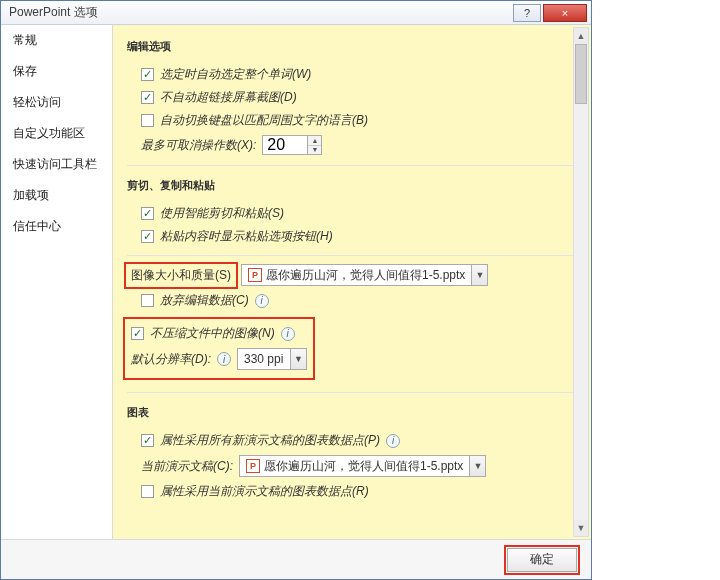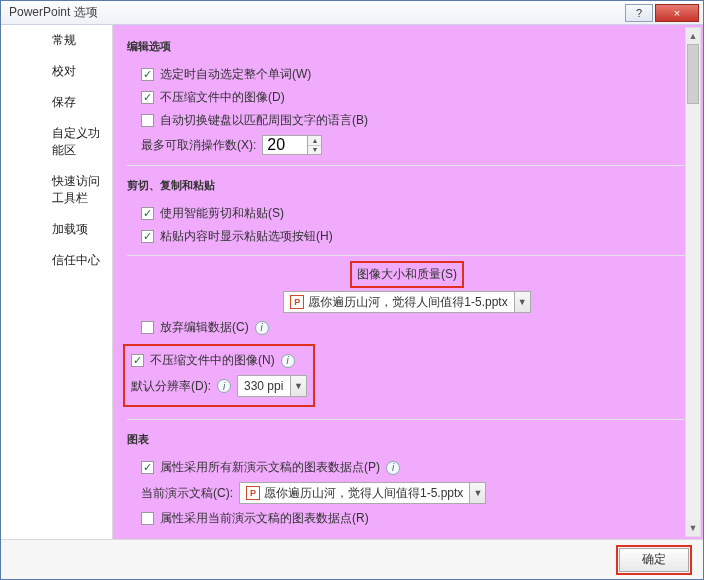--- a/index.html
+++ b/index.html
@@ -4,7 +4,7 @@
 <style>
 * { box-sizing: border-box; margin: 0; padding: 0; }
 body { font-family: "Microsoft YaHei", "Segoe UI", Tahoma, sans-serif; font-size: 12px; color: #333; background: #fff; }
-.window { width: 704px; height: 580px; border: 1px solid #5a7aa8; background: #f0abfc; display: flex; flex-direction: column; }
+.window { width: 592px; height: 580px; border: 1px solid #5a7aa8; background: #fef9c3; display: flex; flex-direction: column; }
 .titlebar { height: 24px; background: linear-gradient(#fdfdfe,#eef1f6); border-bottom: 1px solid #c8d2e2; display: flex; align-items: center; padding: 0 4px 0 8px; color: #3d3d3d; }
 .titlebar .title-text { flex: 1; font-size: 12px; }
 .titlebar .tb-btn { width: 28px; height: 18px; border: 1px solid #8fa0b8; background: linear-gradient(#f5f8fc,#e2e8f1); margin-left: 2px; display: flex; align-items: center; justify-content: center; font-size: 11px; color: #333; }

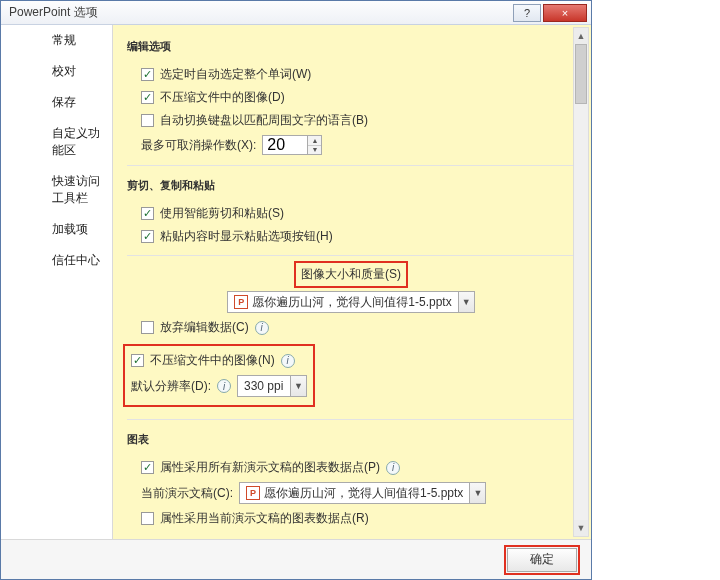--- a/index.html
+++ b/index.html
@@ -10,7 +10,7 @@
 .titlebar .tb-btn { width: 28px; height: 18px; border: 1px solid #8fa0b8; background: linear-gradient(#f5f8fc,#e2e8f1); margin-left: 2px; display: flex; align-items: center; justify-content: center; font-size: 11px; color: #333; }
 .titlebar .tb-close { width: 44px; background: linear-gradient(#e67a72,#c8362a); border-color: #9a281f; color: #fff; }
 .body { flex: 1; display: flex; overflow: hidden; }
-.sidebar { width: 112px; border-right: 1px solid #d9d9d9; background: #fff; padding-left: 39px; }
+.sidebar { width: 112px; border-right: 1px solid #d9d9d9; background: #fff; }
 .side-item { padding: 7px 12px; cursor: pointer; color: #1a1a1a; }
 .side-item.active { background: #d6d6d6; }
 .side-item.hl { outline: 2px solid #e03020; outline-offset: -2px; }

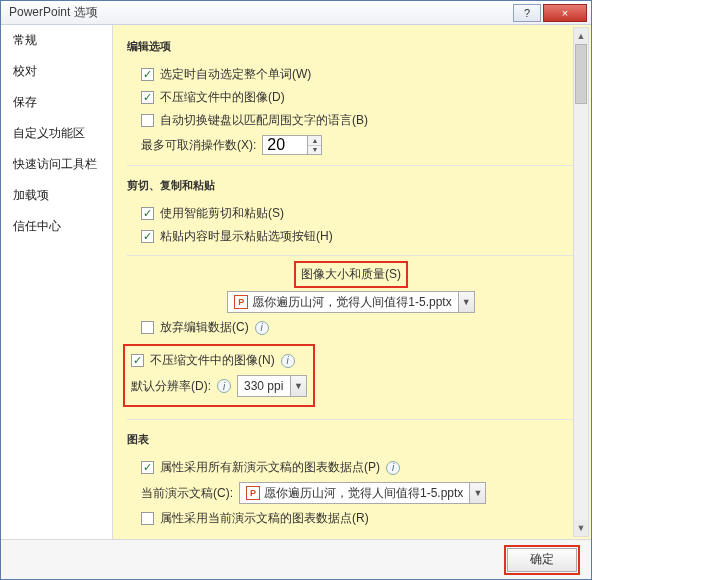--- a/index.html
+++ b/index.html
@@ -54,7 +54,6 @@
   <div class="body">
     <div class="sidebar">
       <div class="side-item">常规</div>
-      <div class="side-item">校对</div>
       <div class="side-item">保存</div>
       <div class="side-item">自定义功能区</div>
       <div class="side-item">快速访问工具栏</div>

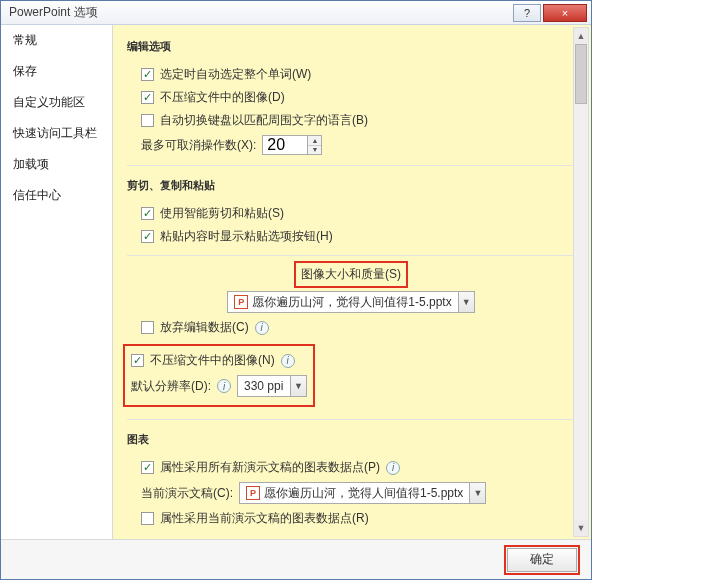--- a/index.html
+++ b/index.html
@@ -19,7 +19,7 @@
 .section-title.bold { font-weight: 600; }
 .row { display: flex; align-items: center; gap: 6px; padding: 2px 0 4px 14px; min-height: 22px; }
 .row .cb { width: 13px; height: 13px; border: 1px solid #999; background: #fff; display: inline-flex; align-items: center; justify-content: center; color: #1c6f2f; font-size: 11px; line-height: 1; }
-.row label { color: #333; }
+.row label { color: #333; font-style: italic; }
 .info-icon { width: 14px; height: 14px; border-radius: 50%; border: 1px solid #8aa; color: #567; display: inline-flex; align-items: center; justify-content: center; font-size: 10px; font-style: italic; background: #f4f8fa; }
 .spinner { display: inline-flex; border: 1px solid #aaa; height: 20px; }
 .spinner input { width: 44px; border: none; padding: 0 4px; font-size: 16px; outline: none; }

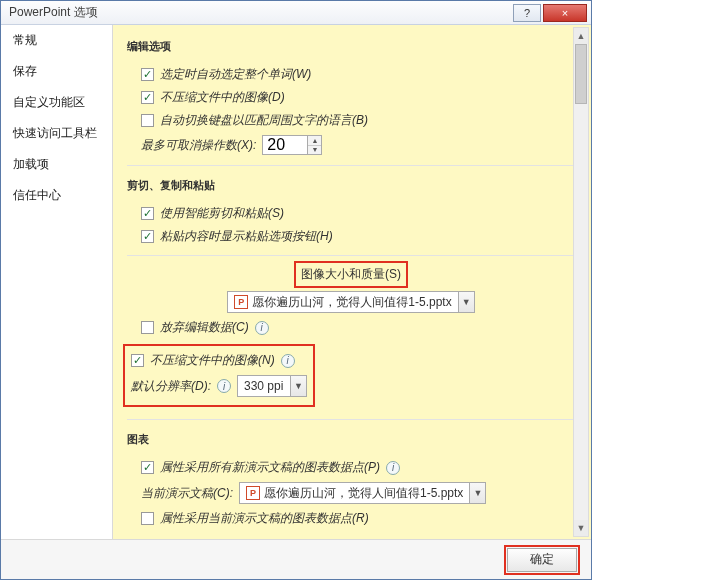--- a/index.html
+++ b/index.html
@@ -55,6 +55,7 @@
     <div class="sidebar">
       <div class="side-item">常规</div>
       <div class="side-item">保存</div>
+      <div class="side-item">轻松访问</div>
       <div class="side-item">自定义功能区</div>
       <div class="side-item">快速访问工具栏</div>
       <div class="side-item">加载项</div>

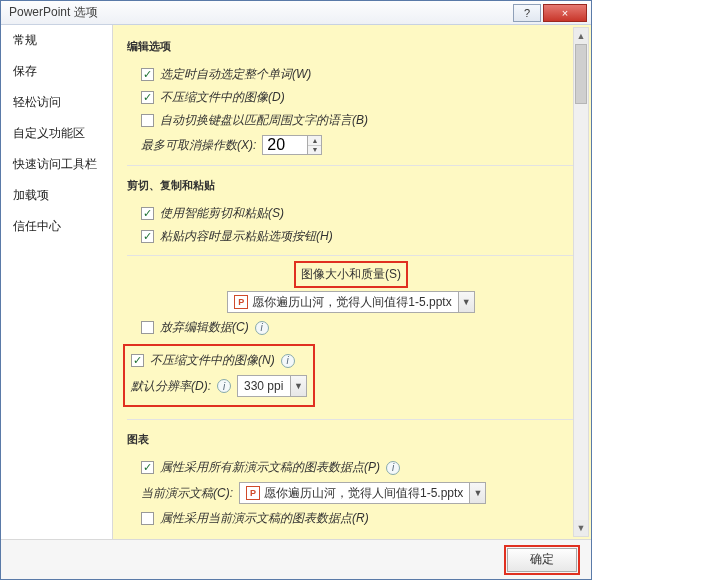--- a/index.html
+++ b/index.html
@@ -71,7 +71,7 @@
       </div>
       <div class="row">
         <span class="cb">✓</span>
-        <label>不压缩文件中的图像(D)</label>
+        <label>不自动超链接屏幕截图(D)</label>
       </div>
       <div class="row">
         <span class="cb"></span>

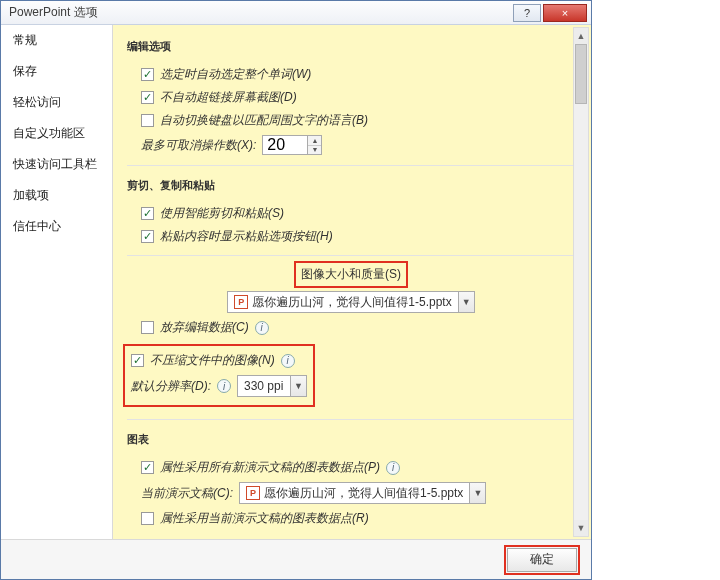--- a/index.html
+++ b/index.html
@@ -102,7 +102,7 @@
       <hr class="hr">
 
       
-      <div class="row" style="padding-left:0;flex-direction:column;">
+      <div class="row" style="padding-left:0;">
         <span class="redbox" style="padding:2px 4px;">图像大小和质量(S)</span>
         <span class="combo">
           <span class="combo-body">

